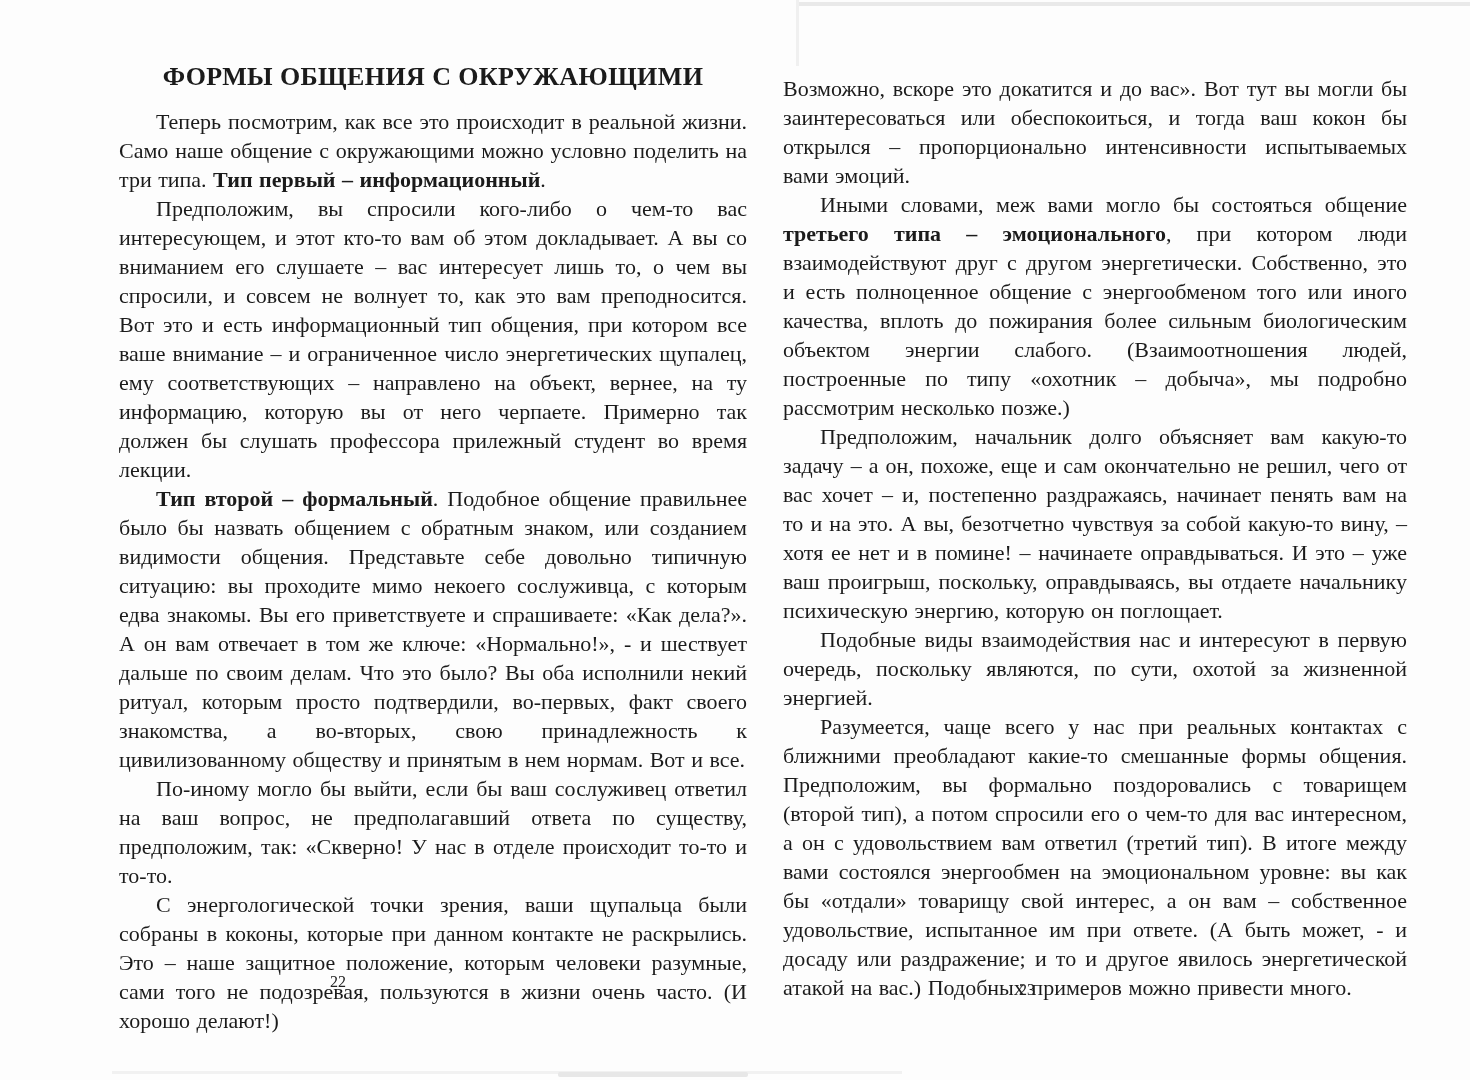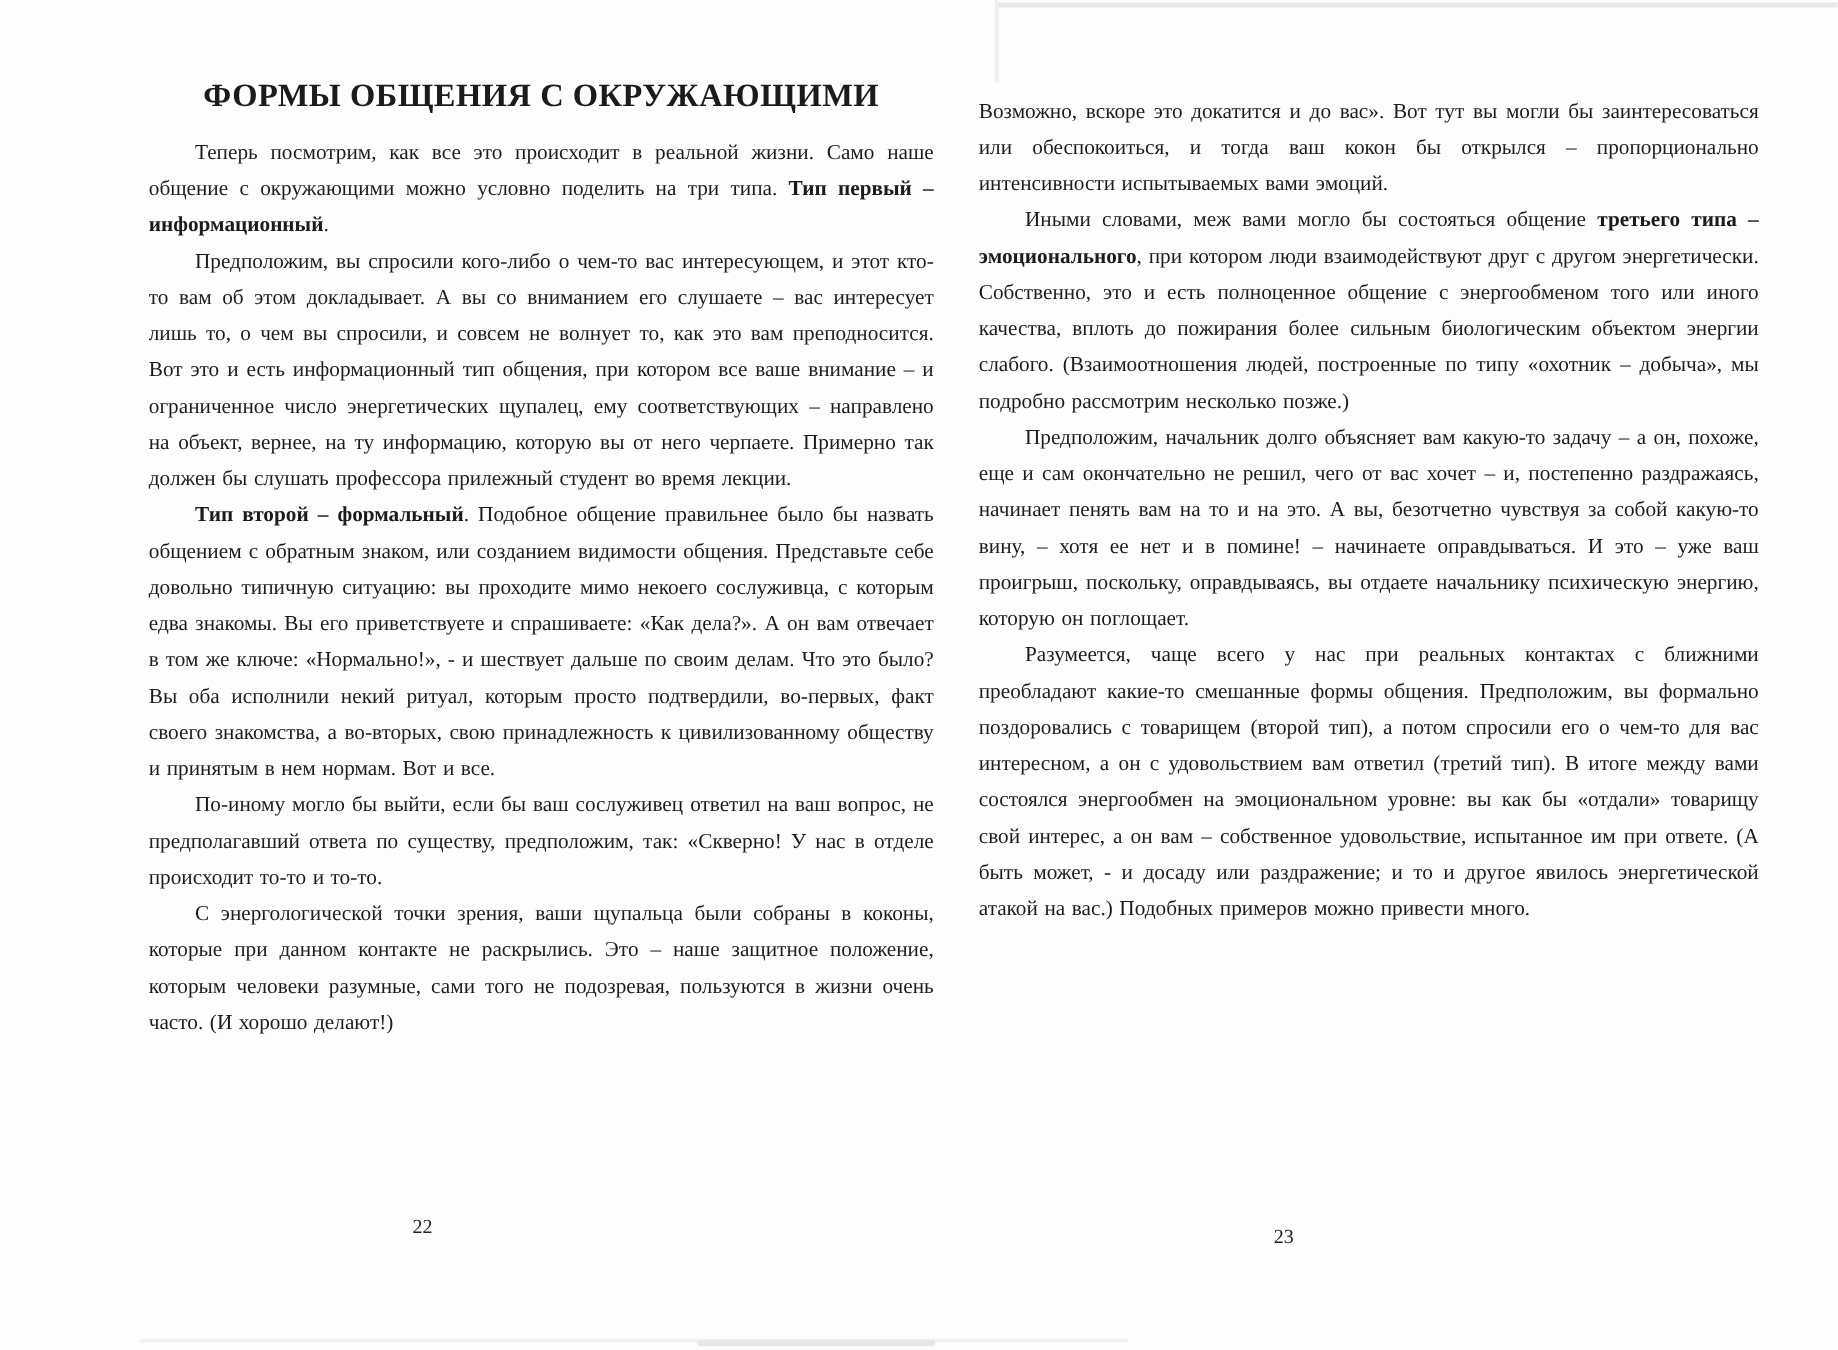--- a/index.html
+++ b/index.html
@@ -39,7 +39,7 @@
   }
   .page p {
     margin: 0;
-    font-size: 17px;
+    font-size: 22px;
     line-height: 29px;
     text-align: justify;
     text-indent: 37px;

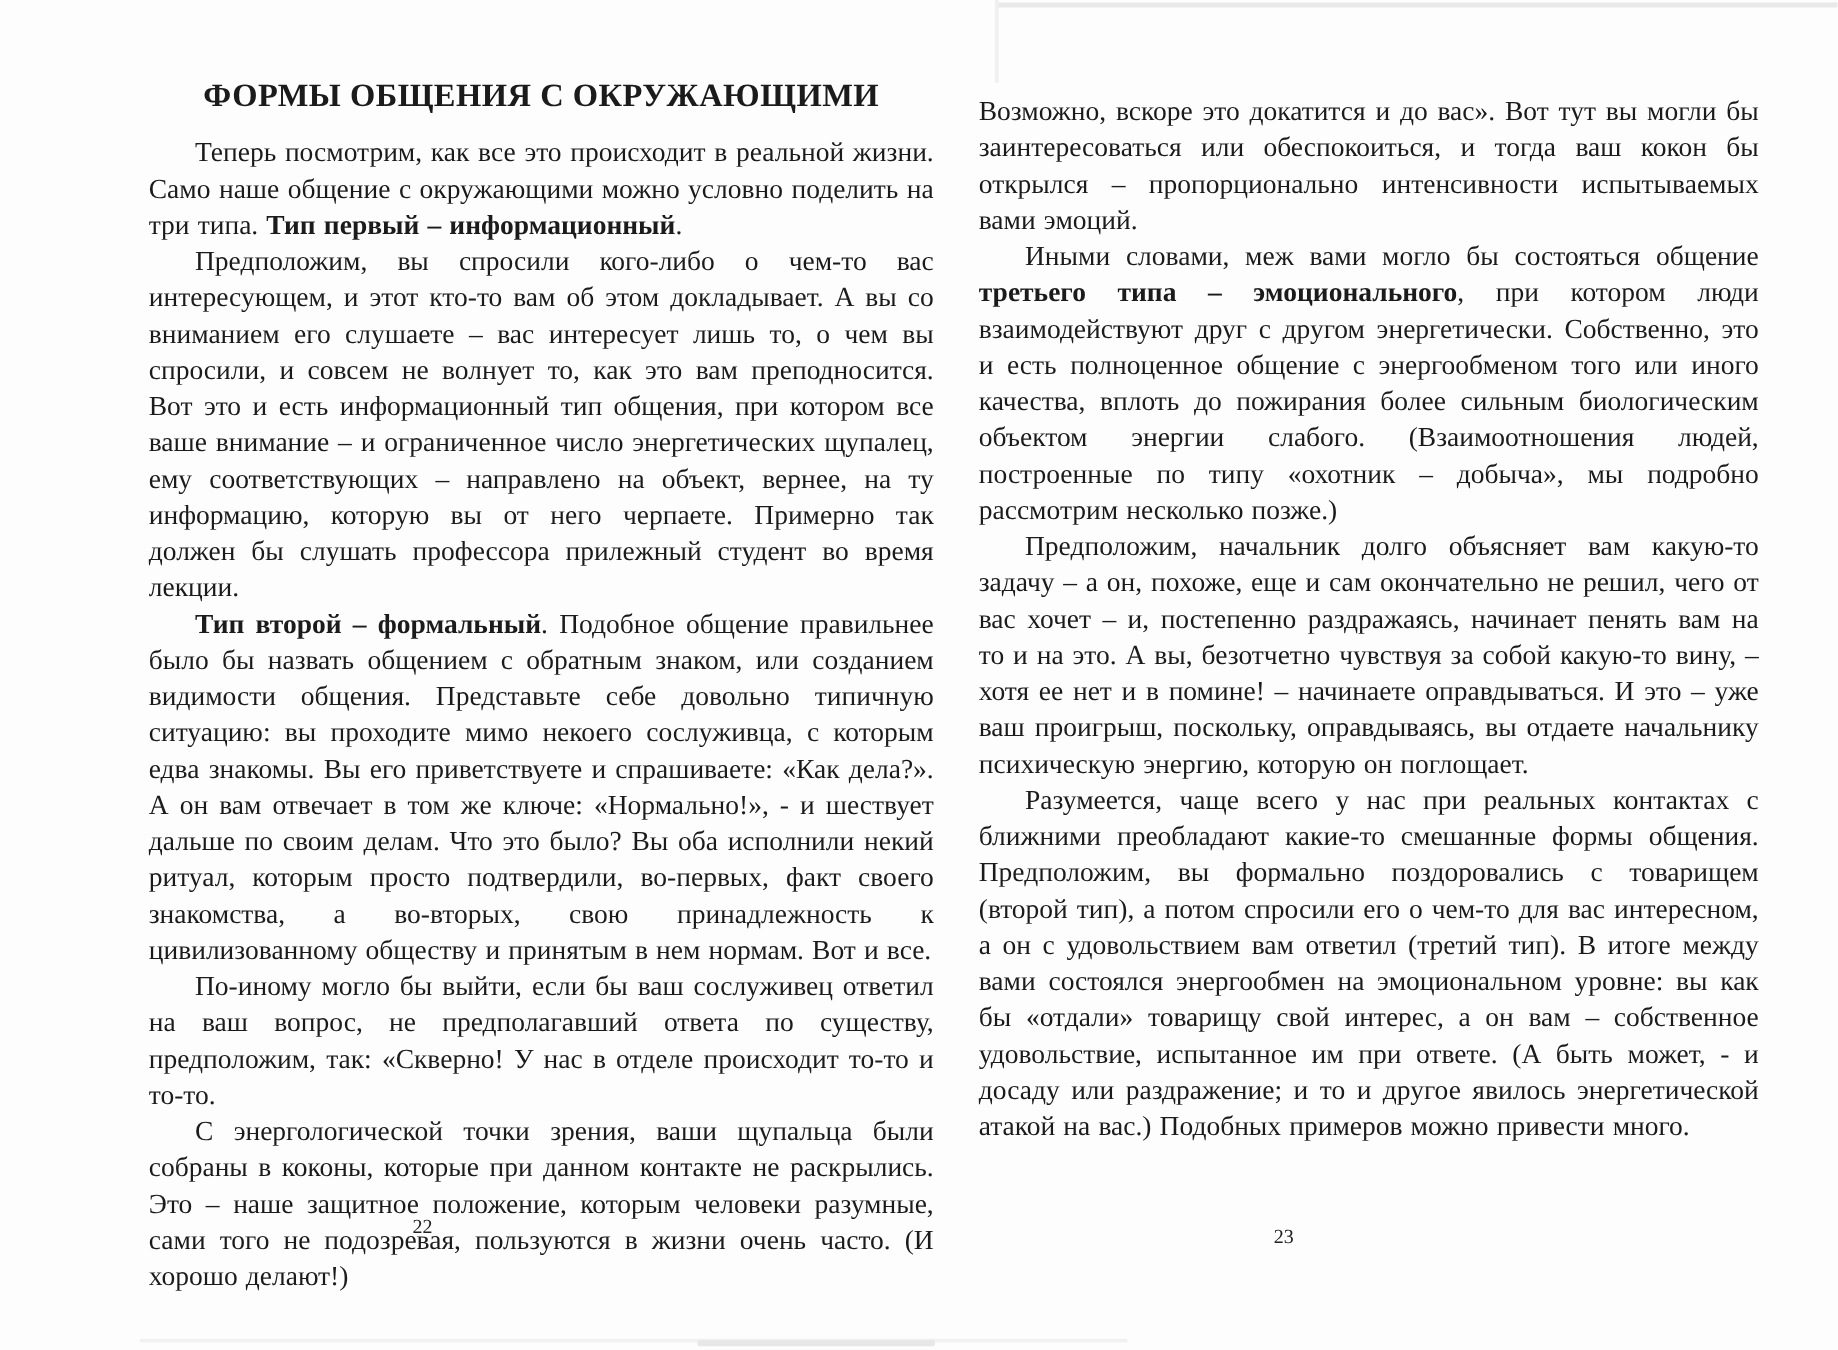--- a/index.html
+++ b/index.html
@@ -106,6 +106,7 @@
     <p class="no-indent"><span>Возможно, вскоре это докатится и до вас». Вот тут вы могли бы заинтересоваться или обеспокоиться, и тогда ваш кокон бы открылся – пропорционально интенсивности испытываемых вами эмоций.</span></p>
     <p><span>Иными словами, меж вами могло бы состояться общение </span><b>третьего типа – эмоционального</b><span>, при котором люди взаимодействуют друг с другом энергетически. Собственно, это и есть полноценное общение с энергообменом того или иного качества, вплоть до пожирания более сильным биологическим объектом энергии слабого. (Взаимоотношения людей, построенные по типу «охотник – добыча», мы подробно рассмотрим несколько позже.)</span></p>
     <p><span>Предположим, начальник долго объясняет вам какую-то задачу – а он, похоже, еще и сам окончательно не решил, чего от вас хочет – и, постепенно раздражаясь, начинает пенять вам на то и на это. А вы, безотчетно чувствуя за собой какую-то вину, – хотя ее нет и в помине! – начинаете оправдываться. И это – уже ваш проигрыш, поскольку, оправдываясь, вы отдаете начальнику психическую энергию, которую он поглощает.</span></p>
+    <p><span>Подобные виды взаимодействия нас и интересуют в первую очередь, поскольку являются, по сути, охотой за жизненной энергией.</span></p>
     <p><span>Разумеется, чаще всего у нас при реальных контактах с ближними преобладают какие-то смешанные формы общения. Предположим, вы формально поздоровались с товарищем (второй тип), а потом спросили его о чем-то для вас интересном, а он с удовольствием вам ответил (третий тип). В итоге между вами состоялся энергообмен на эмоциональном уровне: вы как бы «отдали» товарищу свой интерес, а он вам – собственное удовольствие, испытанное им при ответе. (А быть может, - и досаду или раздражение; и то и другое явилось энергетической атакой на вас.) Подобных примеров можно привести много.</span></p>
   </div>
 

